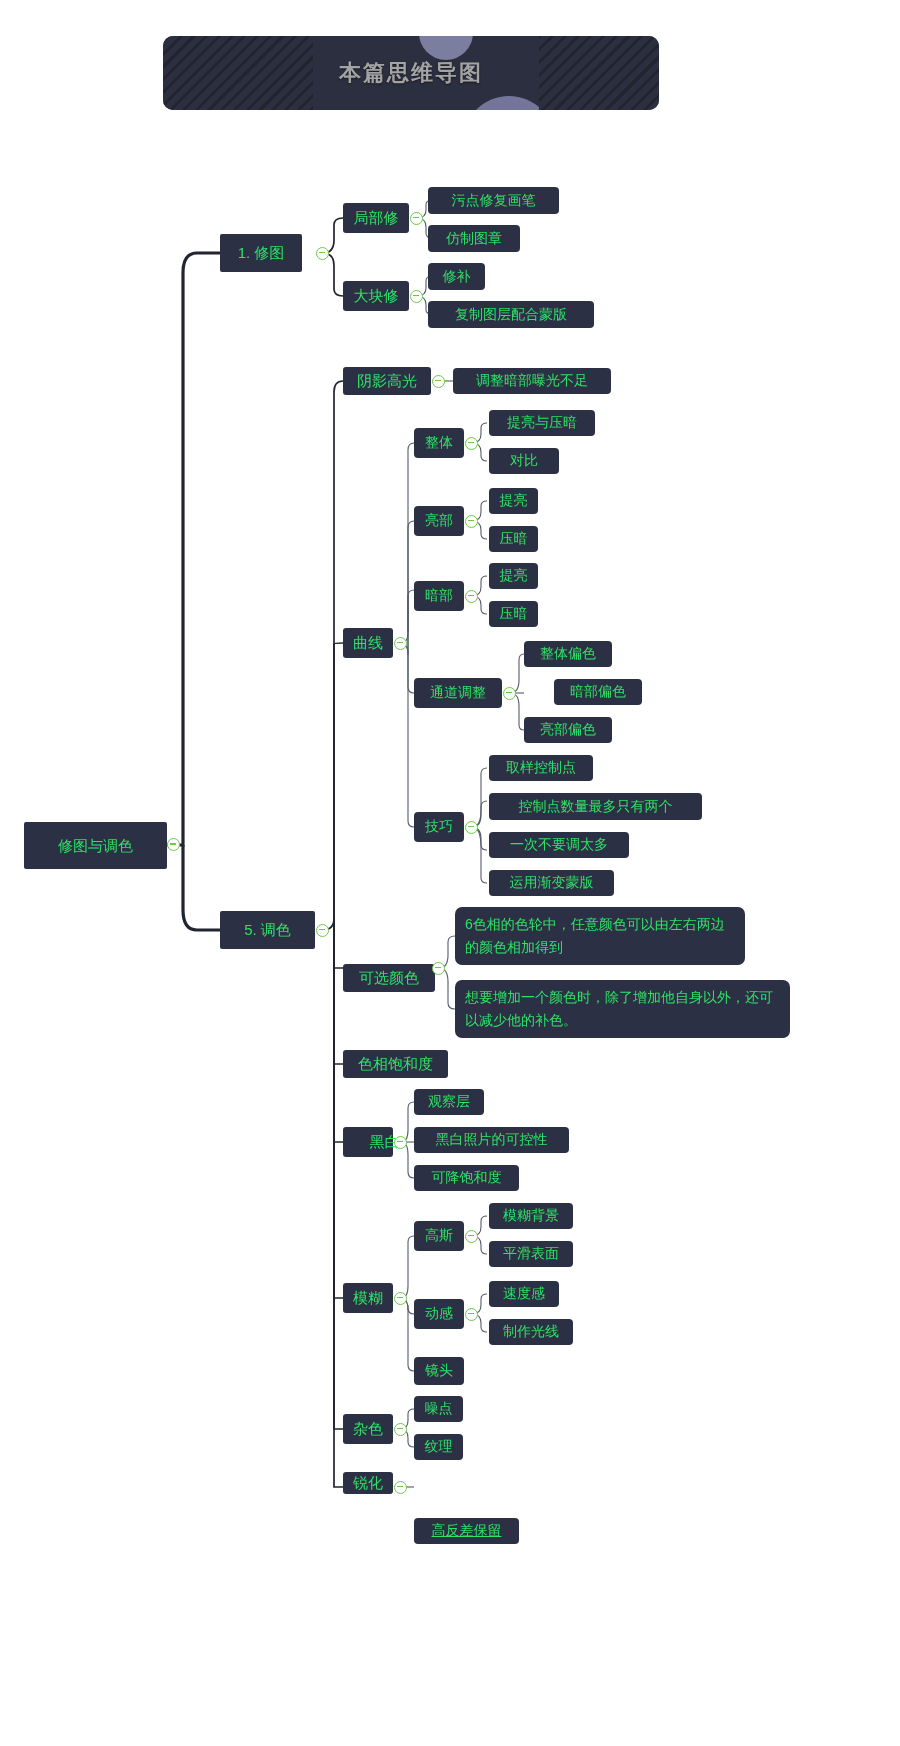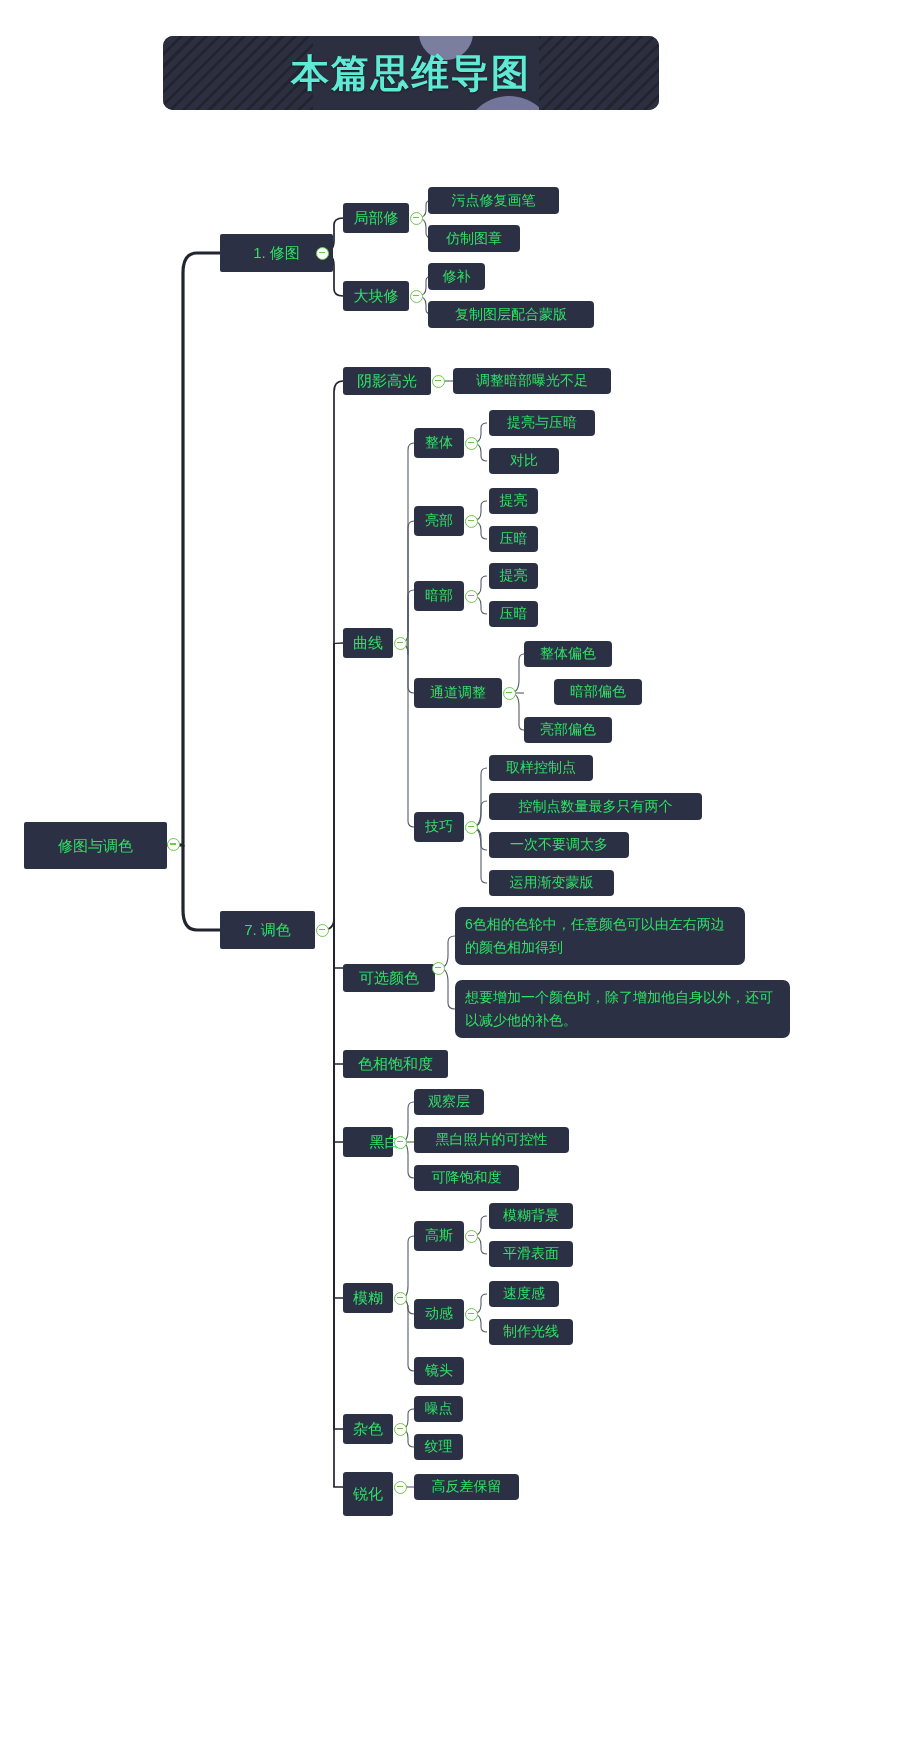--- a/index.html
+++ b/index.html
@@ -72,8 +72,8 @@
     left: 0; top: 0;
     width: 100%; height: 100%;
     display: flex; align-items: center; justify-content: center;
-    color: #5eead4;
-    font-size: 38px;
+    color: #a3a3a3;
+    font-size: 22px;
     font-weight: bold;
     letter-spacing: 2px;
     text-shadow: 0 1px 2px rgba(0,0,0,.5);

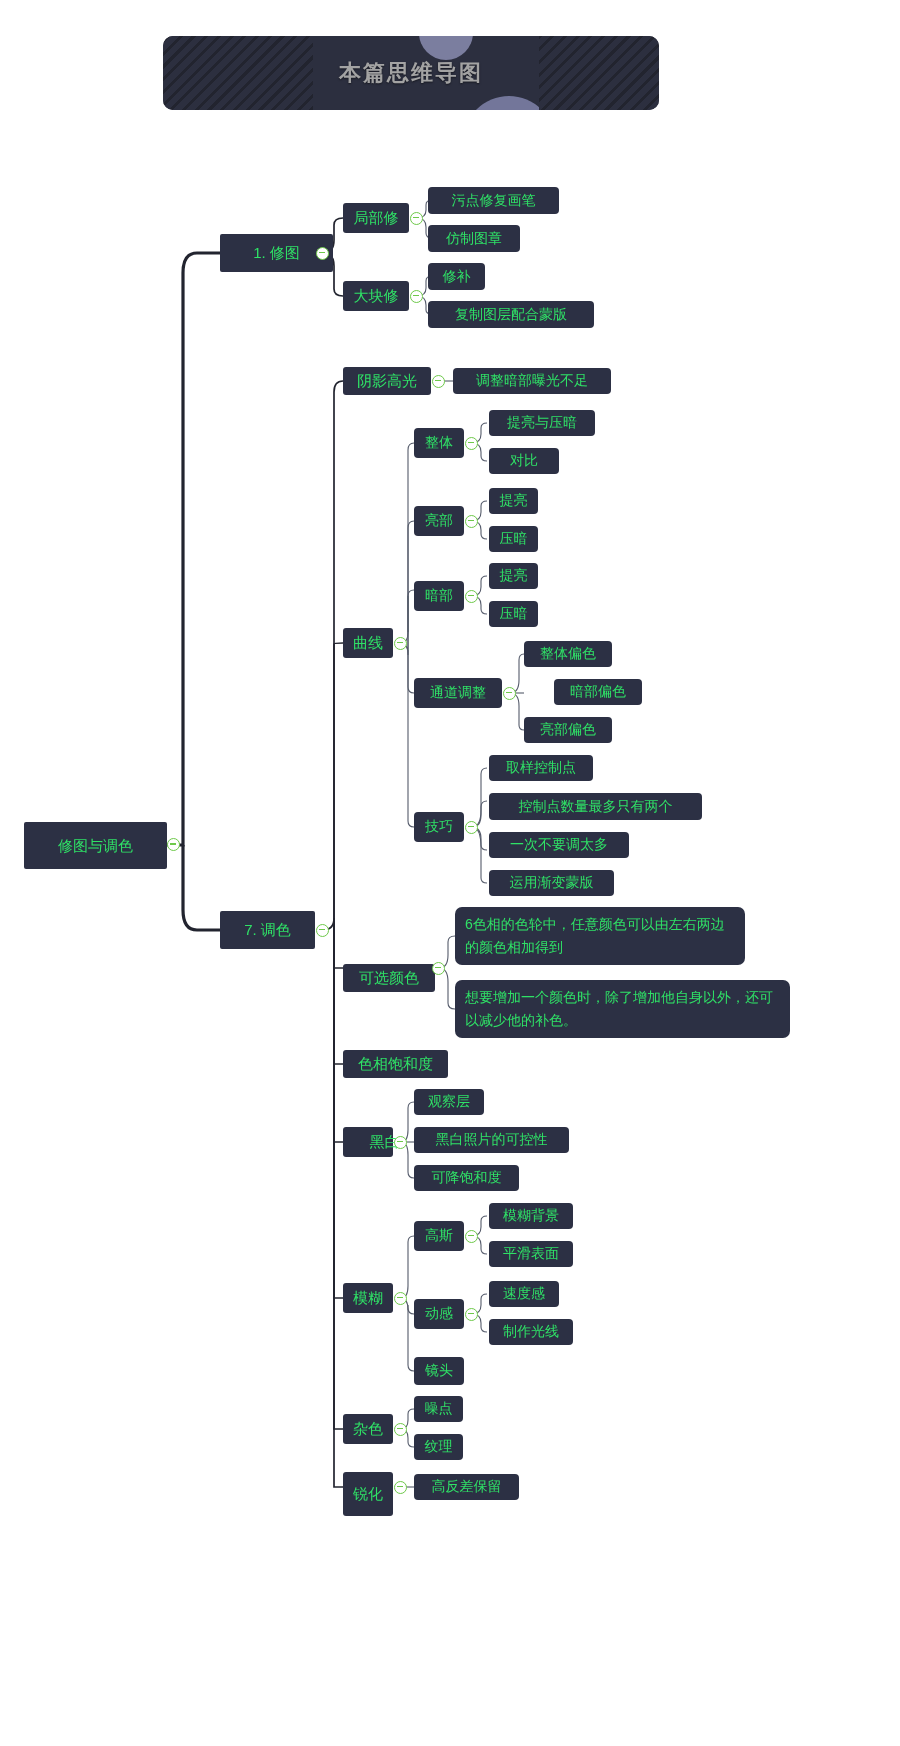--- a/index.html
+++ b/index.html
@@ -239,7 +239,7 @@
   <div class="toggle" style="left:167px; top:838px;"></div>
 
   <div id="node-layer">
-      <div class="node lvl1" style="left: 220px; top: 234px; width: 113px; height: 38px; text-align: right;"><span>1. 修图</span></div>
+      <div class="node lvl1" style="left: 220px; top: 234px; width: 82px; height: 38px; text-align: right;"><span>1. 修图</span></div>
       <div class="toggle" style="left: 316px; top: 246.5px;"></div>
       <div class="node lvl2" style="left: 343px; top: 203px; width: 66px; height: 30px;"><span>局部修</span></div>
       <div class="toggle" style="left: 410px; top: 211.5px;"></div>

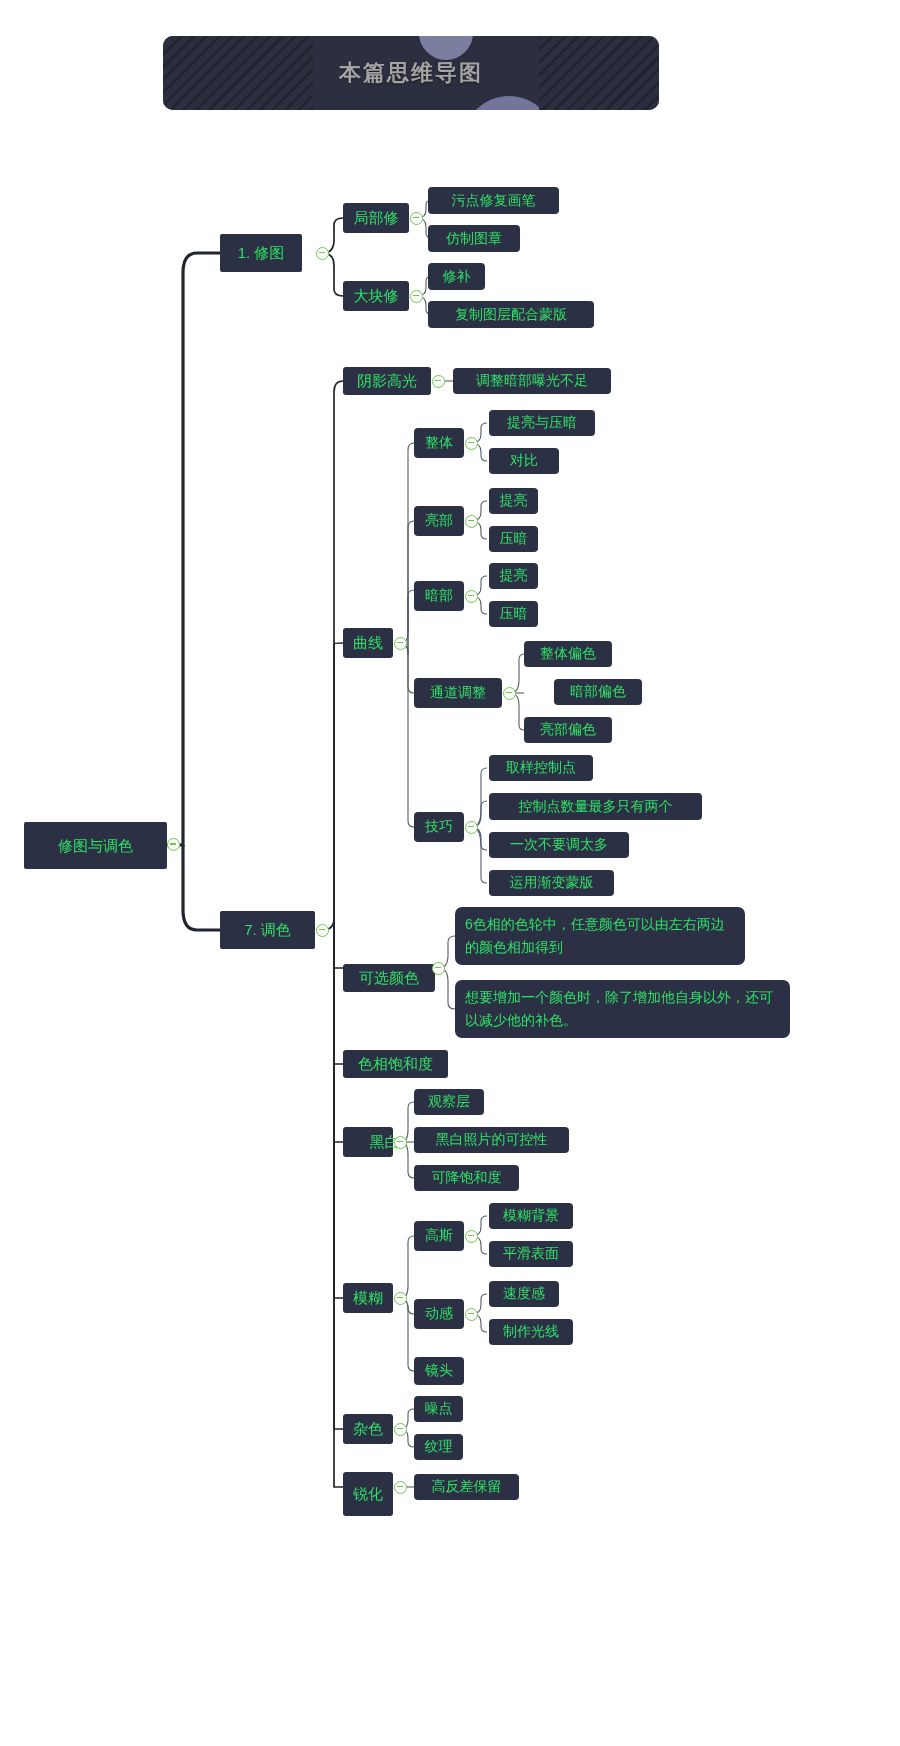--- a/index.html
+++ b/index.html
@@ -249,7 +249,7 @@
       <div class="toggle" style="left: 410px; top: 289.5px;"></div>
       <div class="node lvl3" style="left: 428px; top: 263px; width: 57px; height: 27px;"><span>修补</span></div>
       <div class="node lvl3" style="left: 428px; top: 301px; width: 166px; height: 27px;"><span>复制图层配合蒙版</span></div>
-      <div class="node lvl1" style="left: 220px; top: 911px; width: 95px; height: 38px;"><span>7. 调色</span></div>
+      <div class="node lvl1" style="left: 220px; top: 911px; width: 95px; height: 38px;"><span>5. 调色</span></div>
       <div class="toggle" style="left: 316px; top: 923.5px;"></div>
       <div class="node lvl2" style="left: 343px; top: 367px; width: 88px; height: 28px;"><span>阴影高光</span></div>
       <div class="toggle" style="left: 432px; top: 374.5px;"></div>

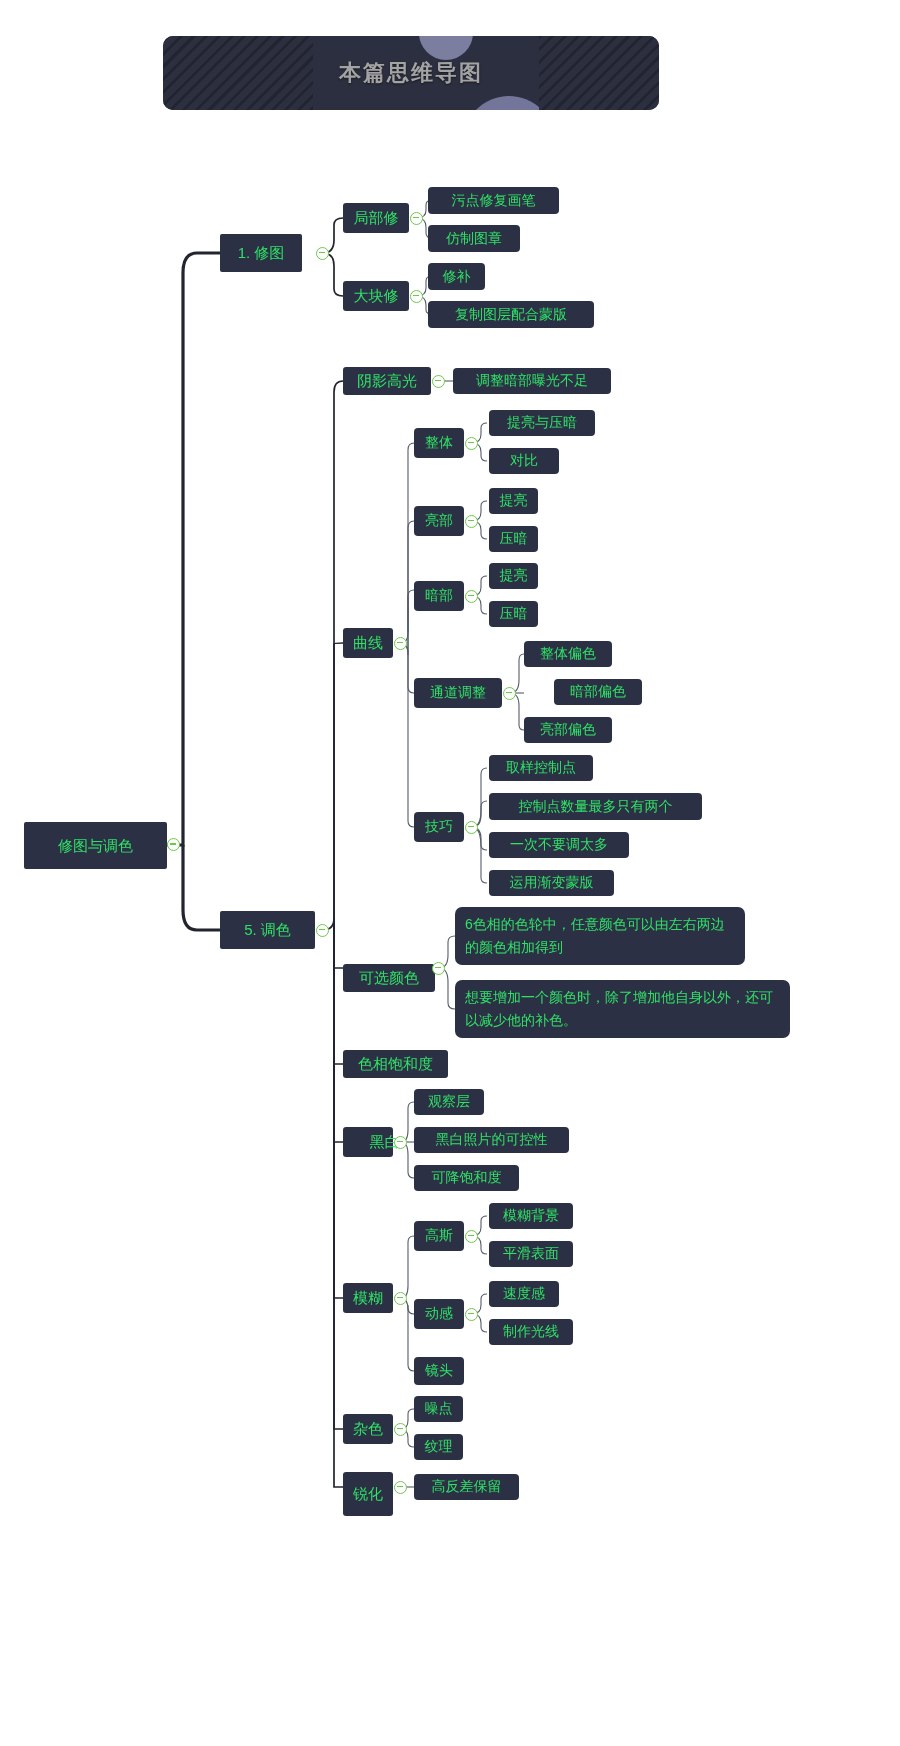--- a/index.html
+++ b/index.html
@@ -308,7 +308,7 @@
       <div class="toggle" style="left: 394px; top: 1422.5px;"></div>
       <div class="node lvl3" style="left: 414px; top: 1396px; width: 49px; height: 26px;"><span>噪点</span></div>
       <div class="node lvl3" style="left: 414px; top: 1434px; width: 49px; height: 26px;"><span>纹理</span></div>
-      <div class="node lvl2" style="left: 343px; top: 1472px; width: 50px; height: 44px;"><span>锐化</span></div>
+      <div class="node lvl2" style="left: 343px; top: 1472px; width: 50px; height: 22px;"><span>锐化</span></div>
       <div class="toggle" style="left: 394px; top: 1480.5px;"></div>
       <div class="node lvl3" style="left: 414px; top: 1474px; width: 105px; height: 26px;"><span>高反差保留</span></div>
     </div>

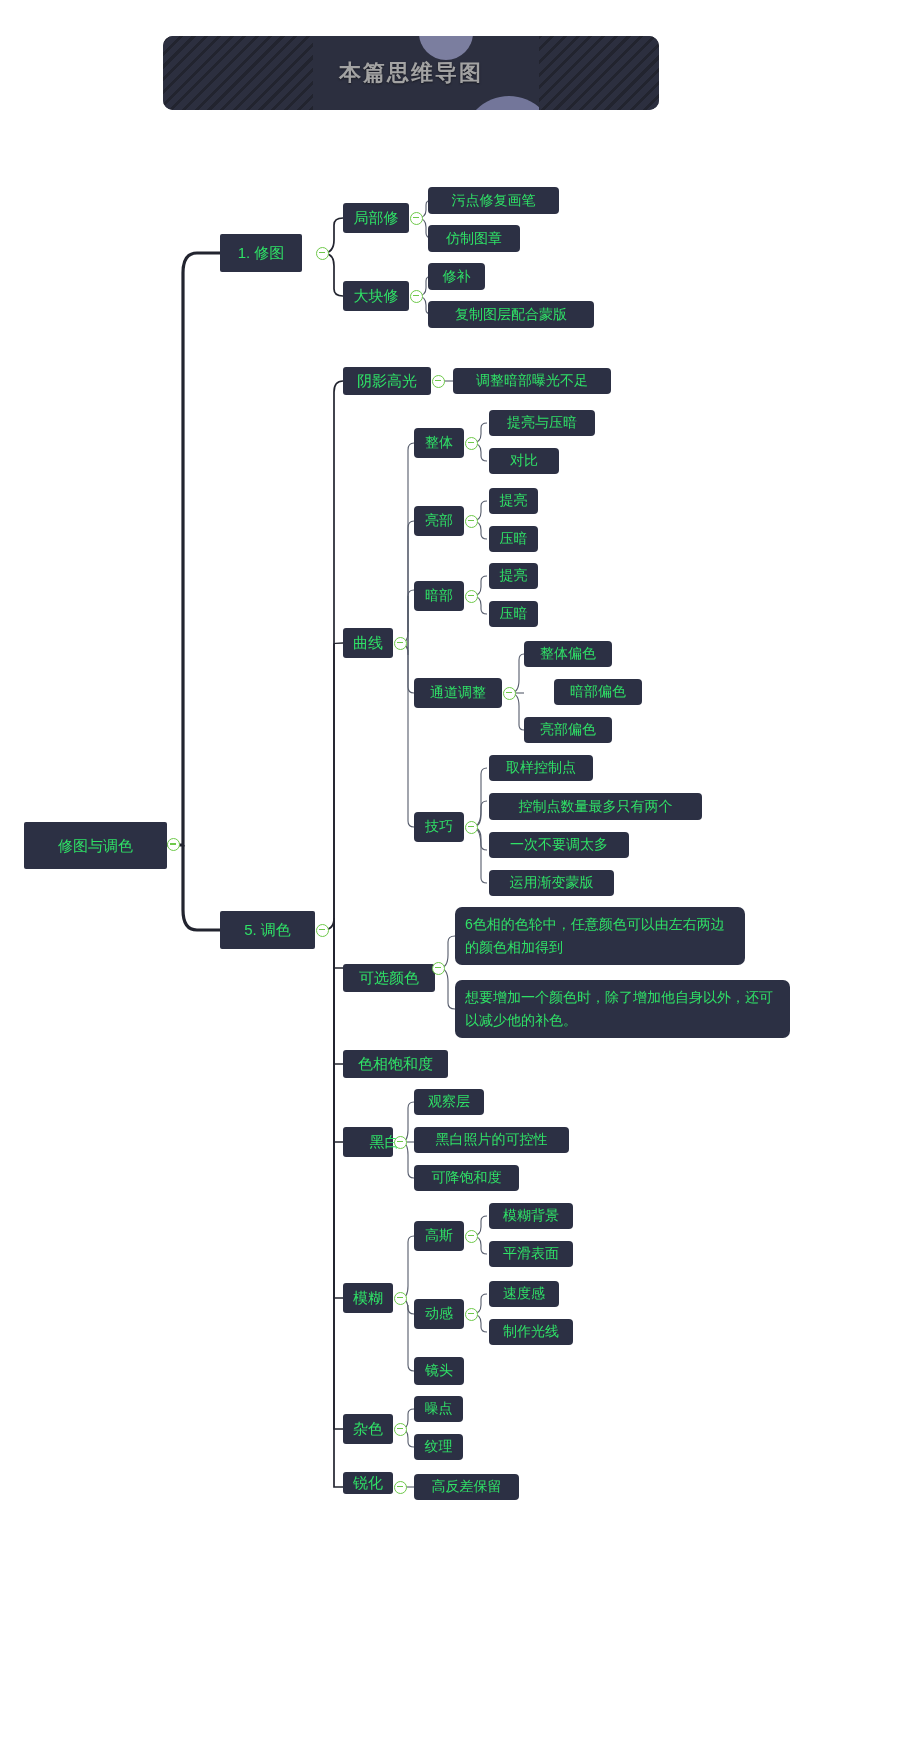--- a/index.html
+++ b/index.html
@@ -310,7 +310,7 @@
       <div class="node lvl3" style="left: 414px; top: 1434px; width: 49px; height: 26px;"><span>纹理</span></div>
       <div class="node lvl2" style="left: 343px; top: 1472px; width: 50px; height: 22px;"><span>锐化</span></div>
       <div class="toggle" style="left: 394px; top: 1480.5px;"></div>
-      <div class="node lvl3" style="left: 414px; top: 1474px; width: 105px; height: 26px;"><span>高反差保留</span></div>
+      <div class="node lvl3" style="left: 414px; top: 1518px; width: 105px; height: 26px; text-decoration: underline;"><span>高反差保留</span></div>
     </div>
 
 </div>

